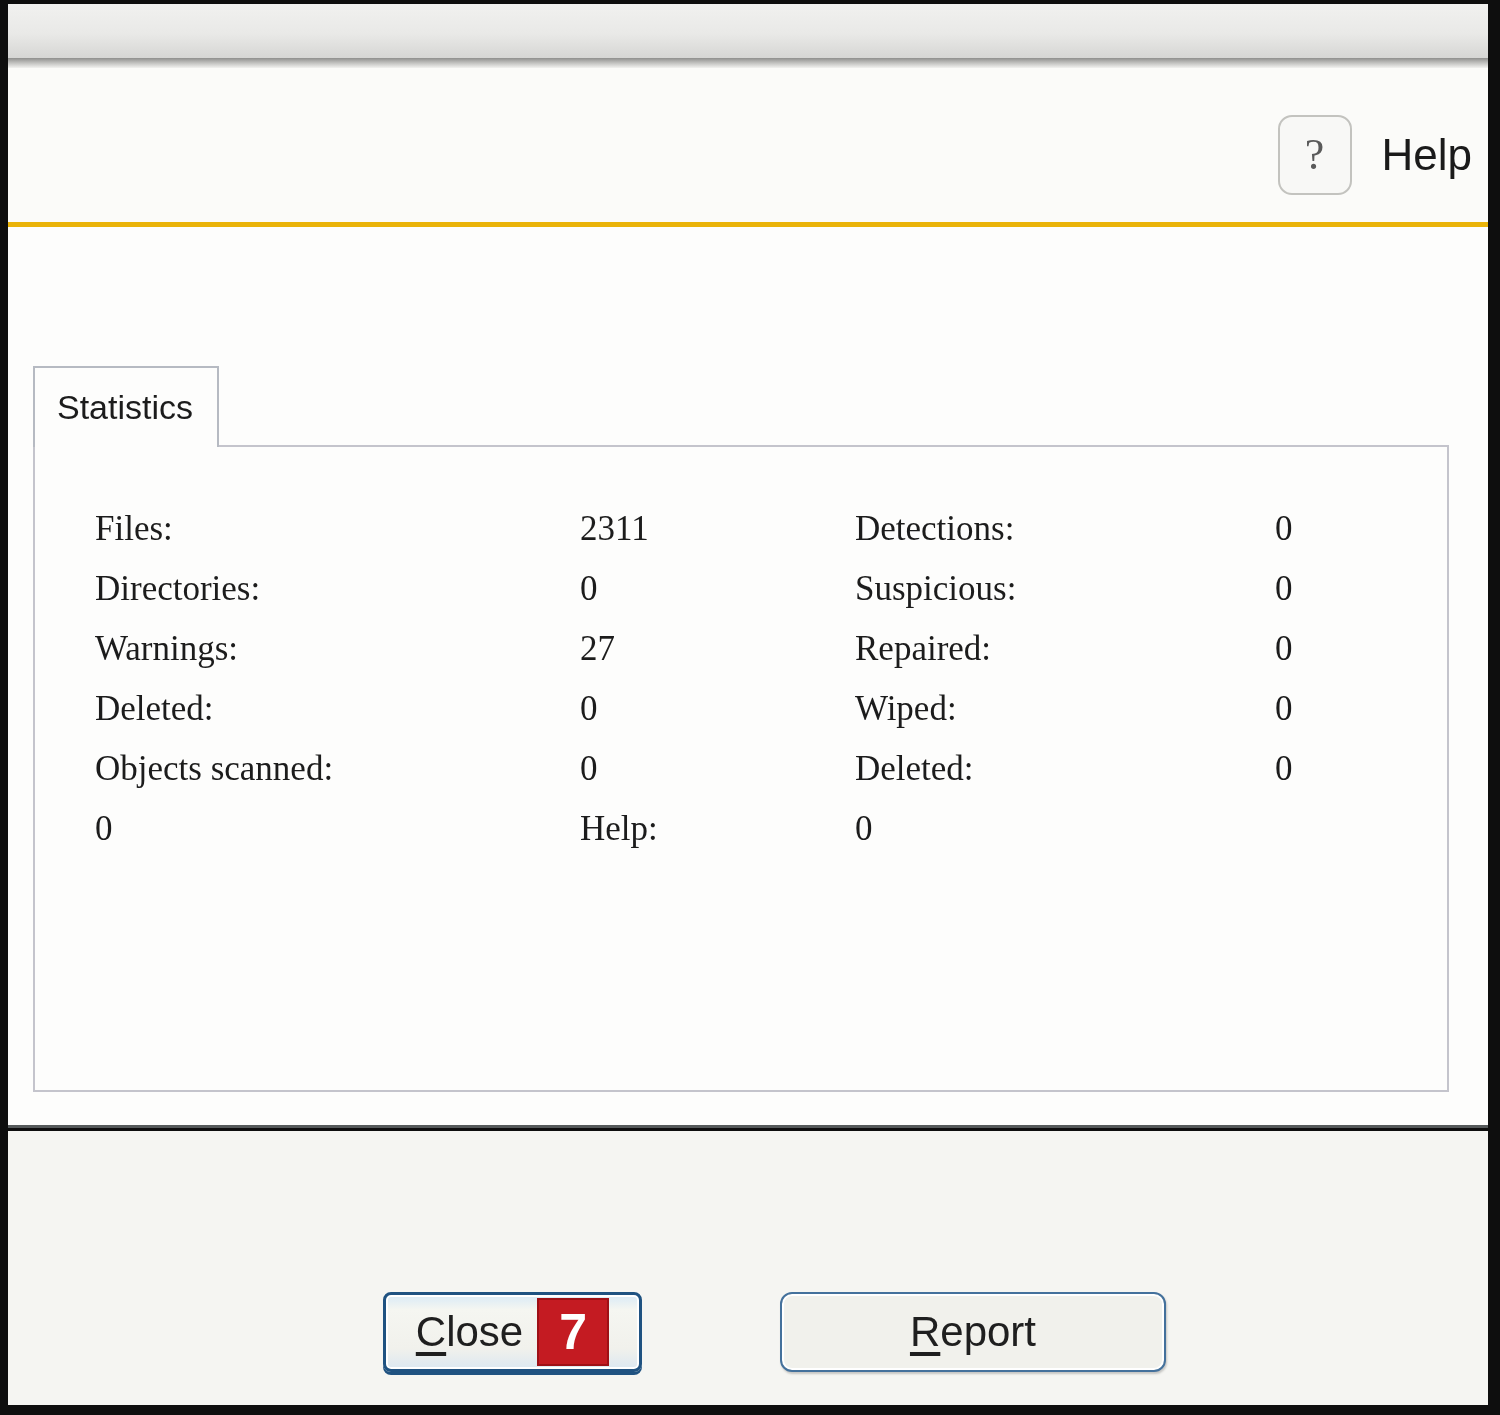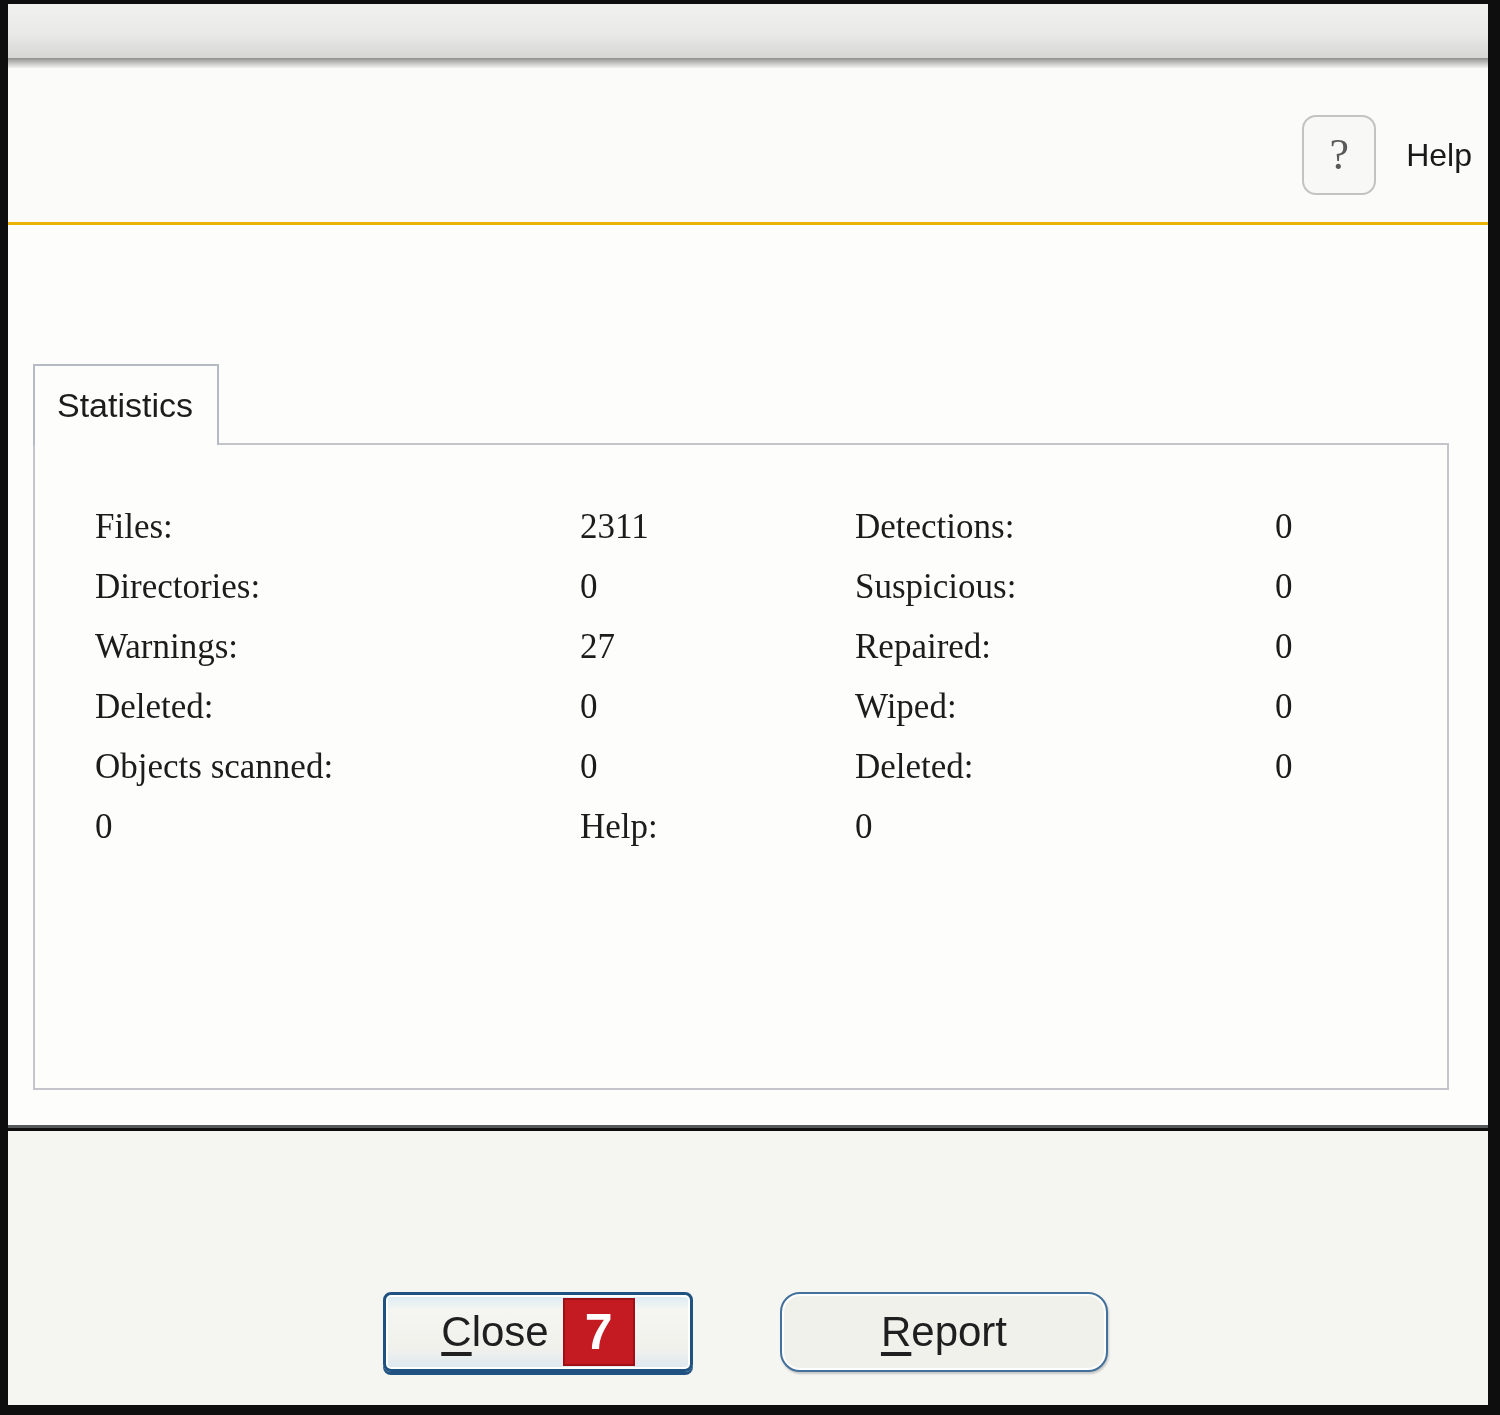--- a/index.html
+++ b/index.html
@@ -51,7 +51,7 @@
     display: flex; align-items: center; justify-content: center;
   }
   .help-label {
-    font-size: 32px;
+    font-size: 44px;
     color: #1a1a1a;
   }
 

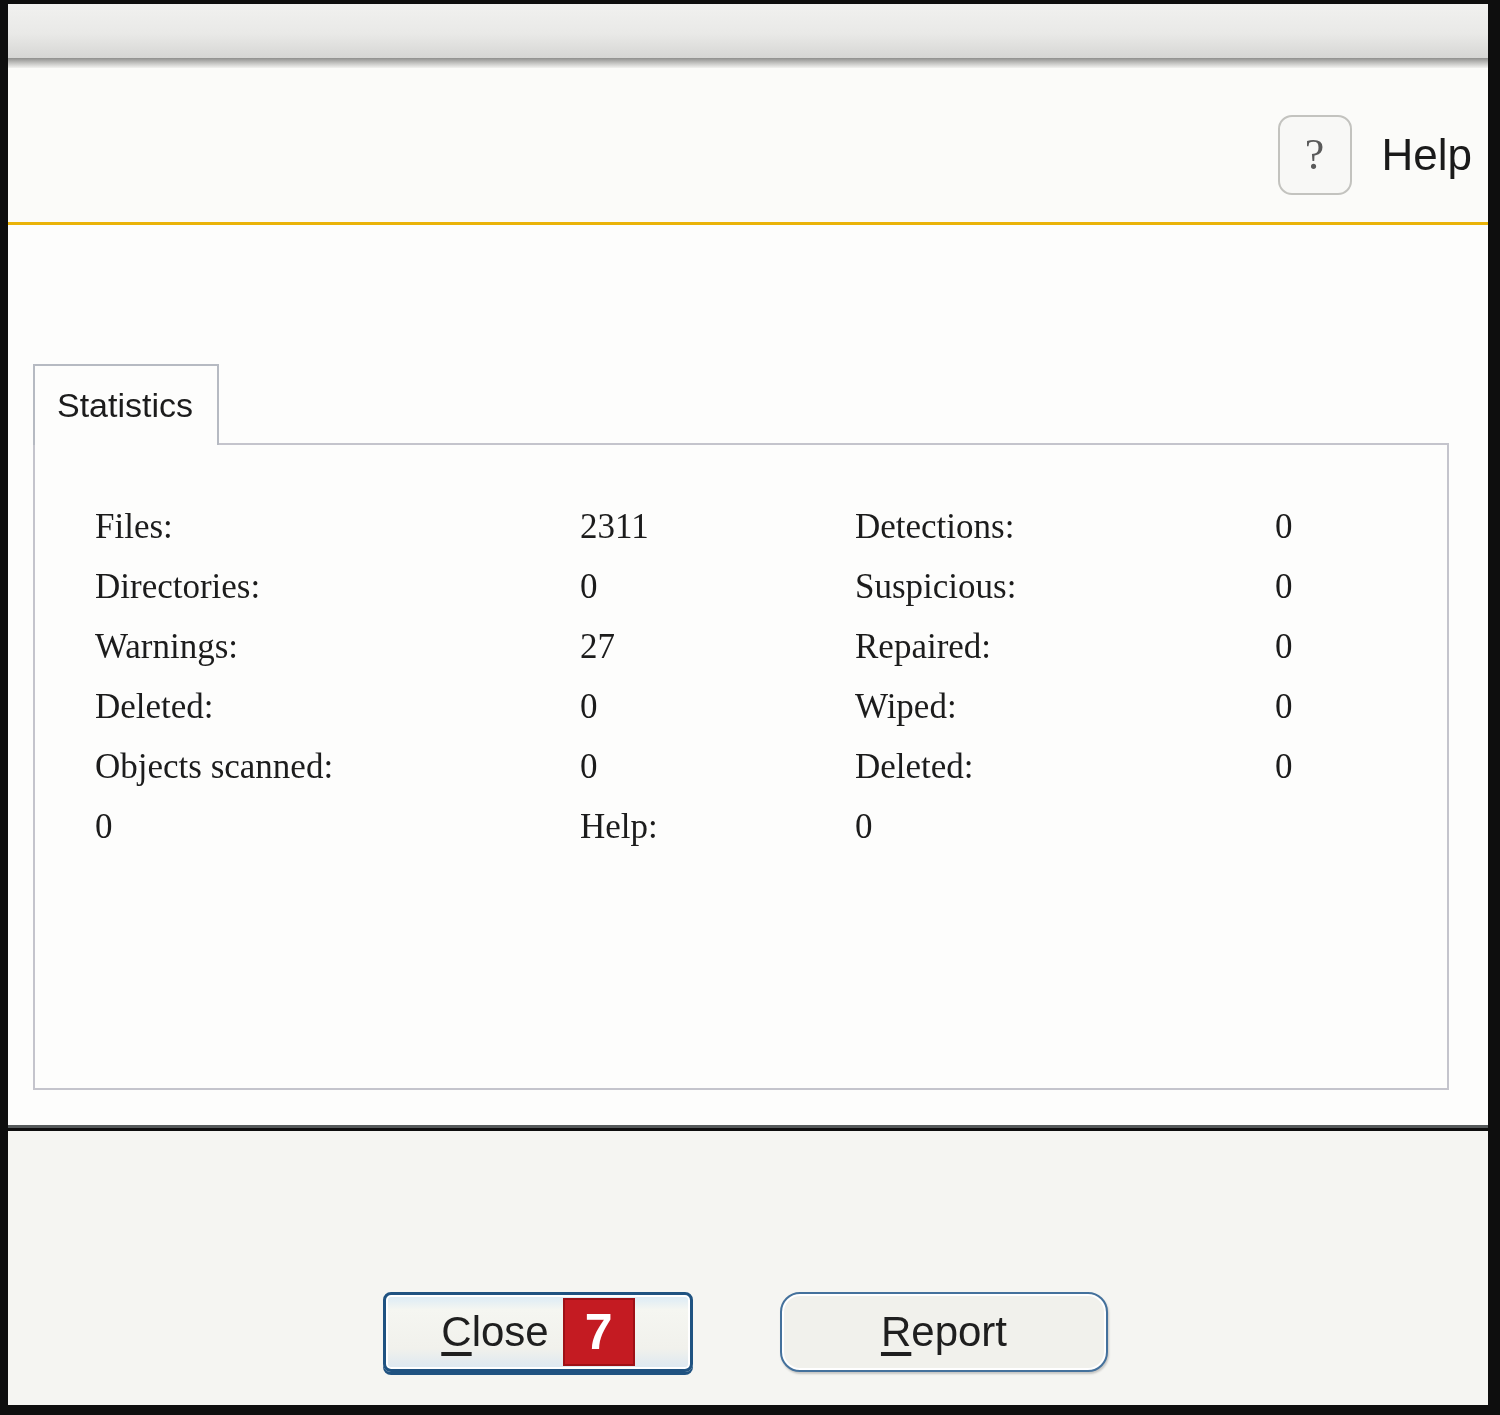--- a/index.html
+++ b/index.html
@@ -60,7 +60,7 @@
     position: absolute;
     left: 8px; right: 12px; top: 222px; height: 906px;
     background: #fdfdfc;
-    border-top: 3px solid #eab308;
+    border-top: 5px solid #eab308;
     border-bottom: 3px solid #55595a;
   }
   .tab {

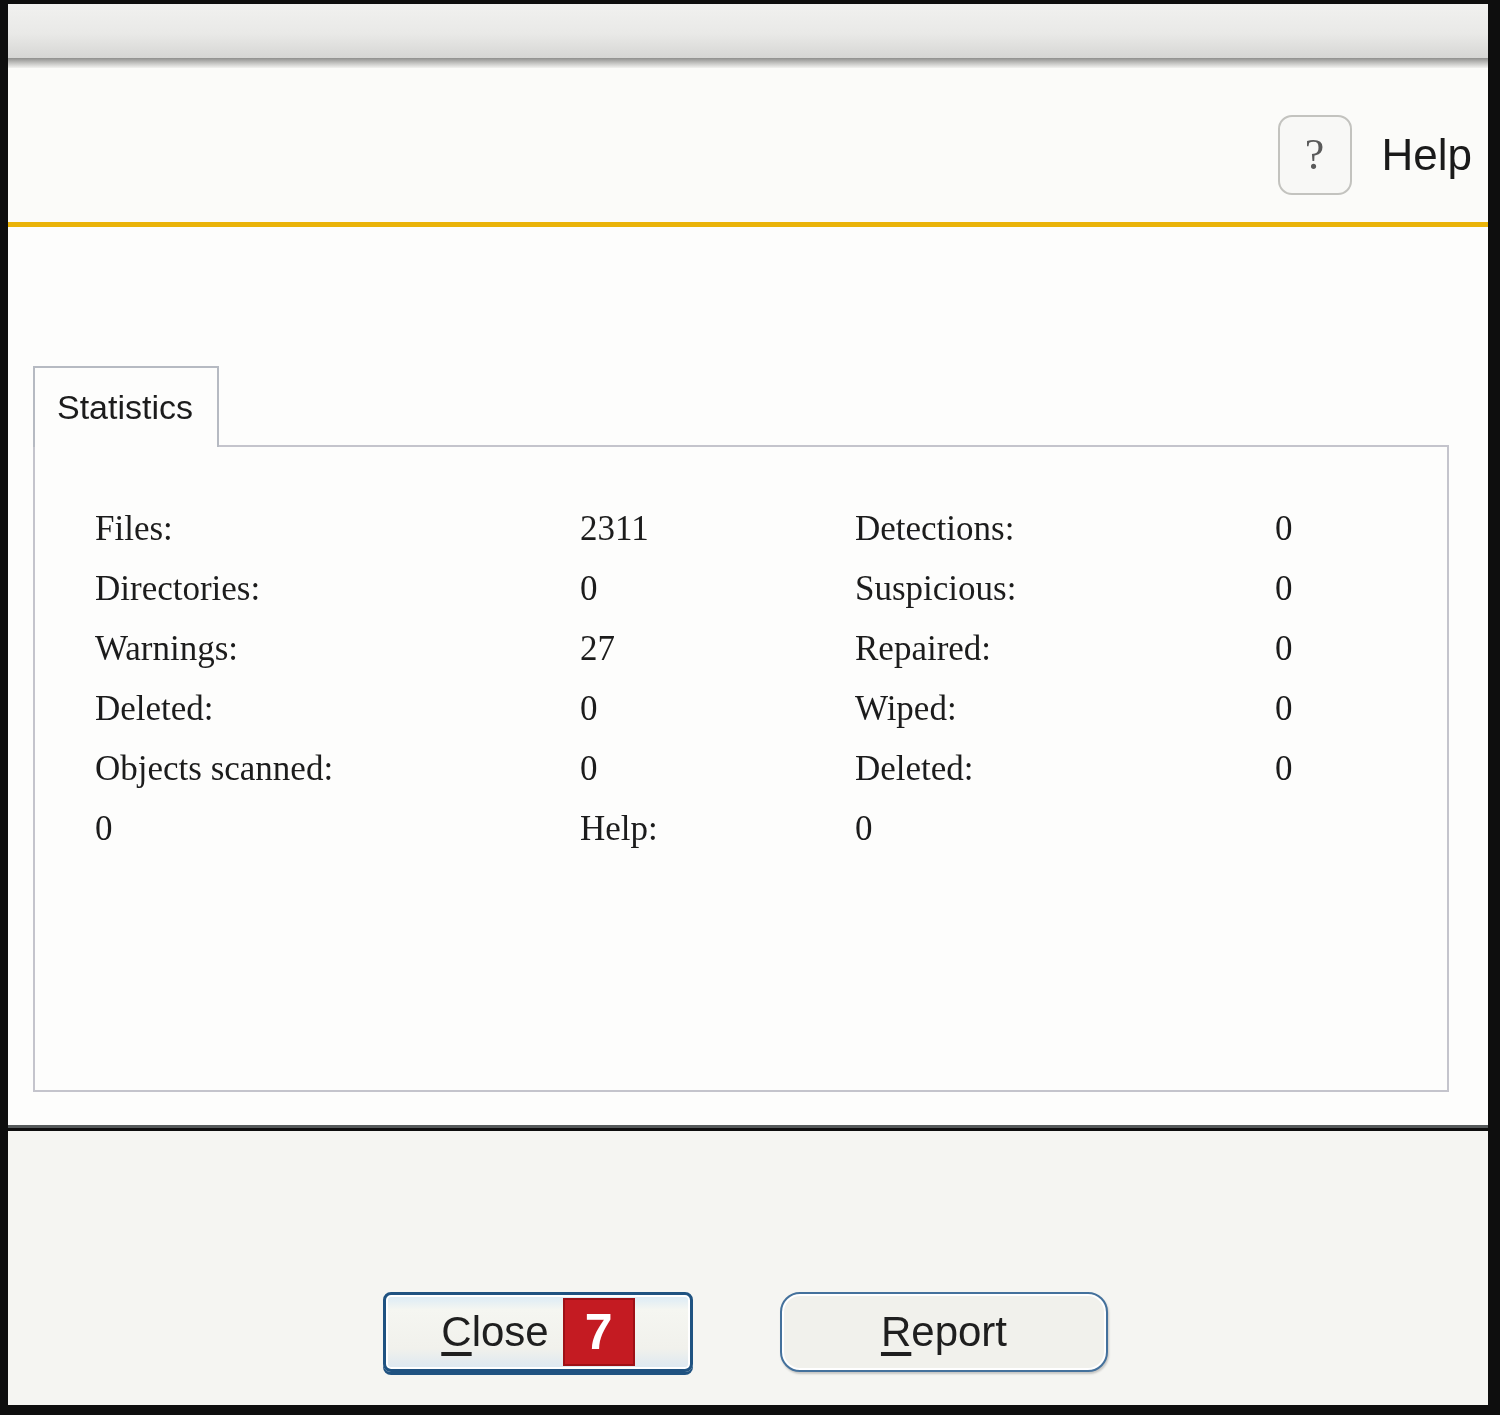--- a/index.html
+++ b/index.html
@@ -117,7 +117,7 @@
     cursor: pointer;
   }
   .close-btn {
-    left: 375px; width: 310px;
+    left: 375px; width: 259px;
     border: 3px solid #1f5281;
     border-radius: 8px;
     background: linear-gradient(180deg, #d9eaf6 0%, #f5f6f1 20%, #f1f1ec 72%, #dce8f1 100%);

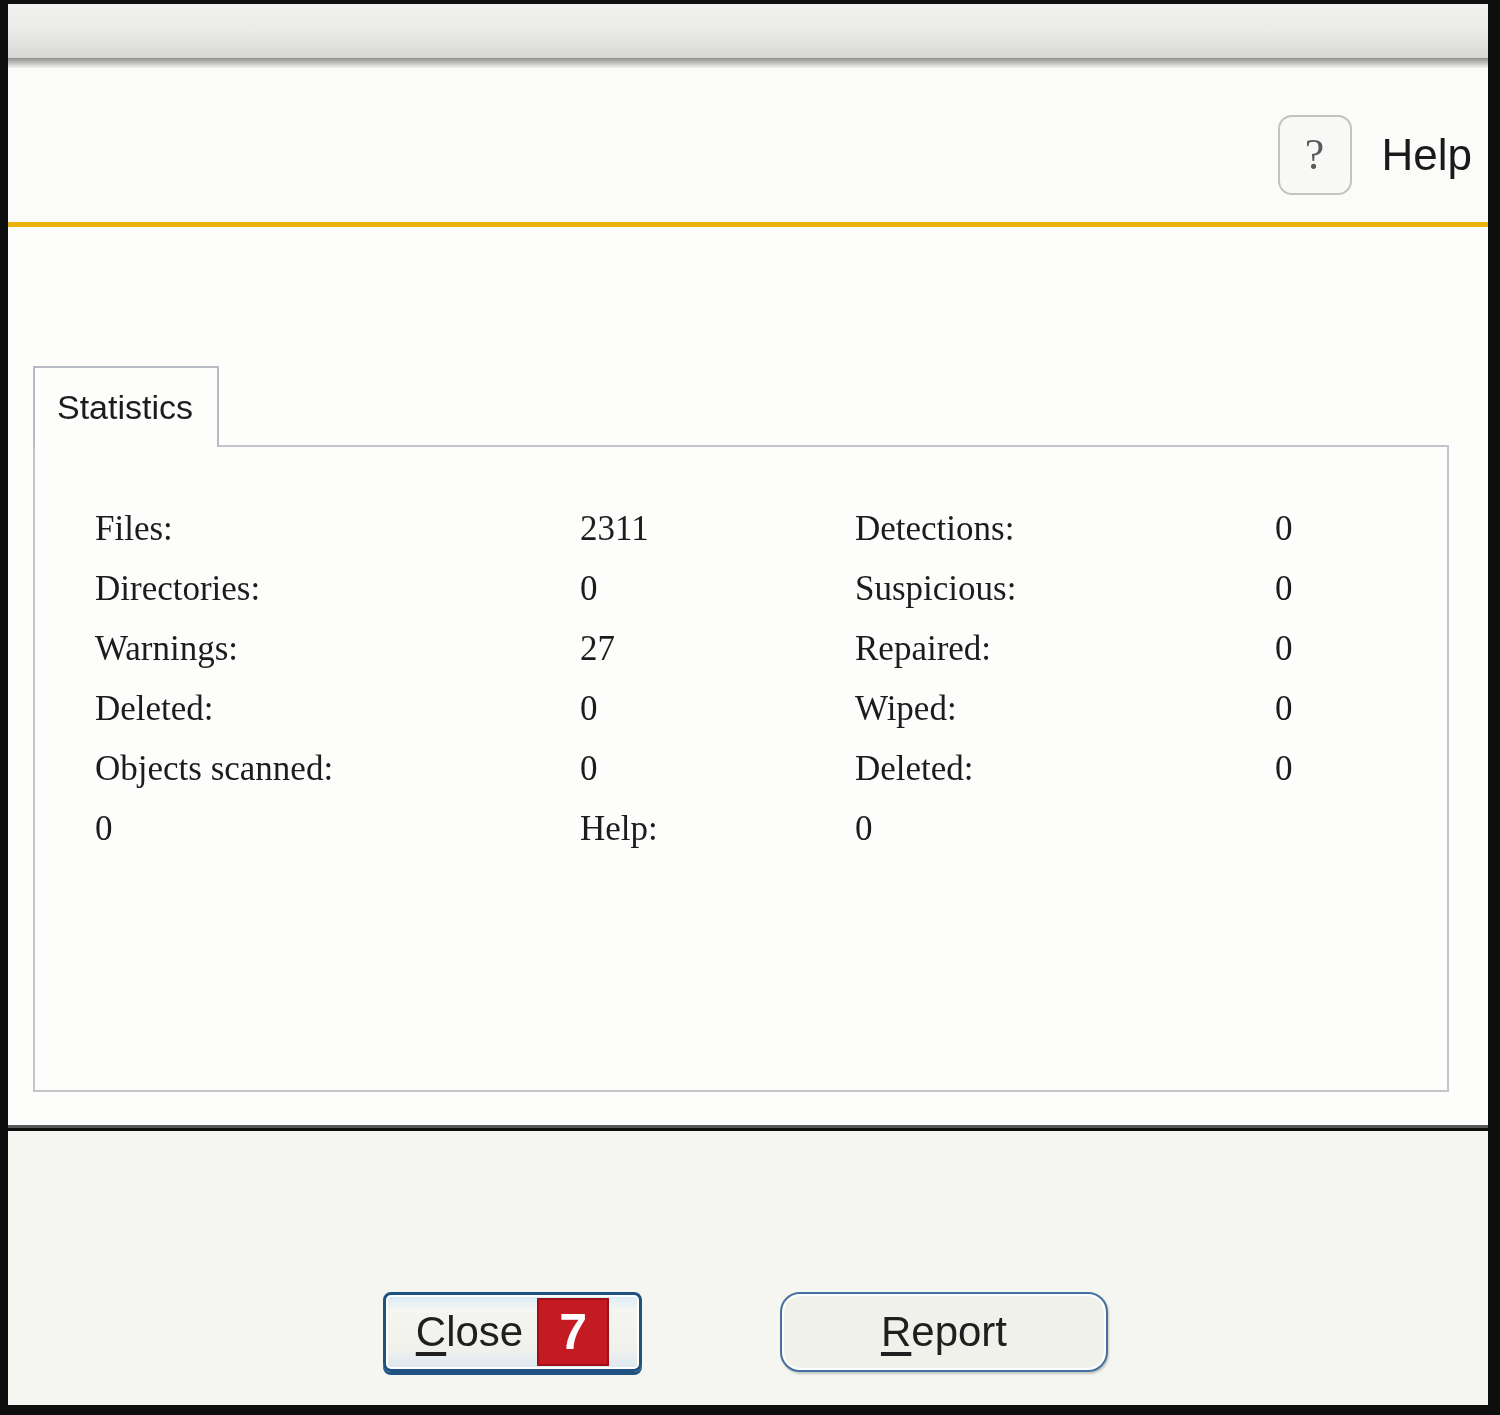--- a/index.html
+++ b/index.html
@@ -125,9 +125,9 @@
     gap: 14px;
   }
   .report-btn {
-    left: 772px; width: 328px;
+    left: 772px; width: 386px;
     border: 2px solid #44719c;
-    border-radius: 20px;
+    border-radius: 12px;
     background: linear-gradient(180deg, #f7f7f3 0%, #ededе8 100%);
     background: linear-gradient(180deg, #f7f7f3 0%, #ededе8 100%);
     background-color: #f1f1ec;

